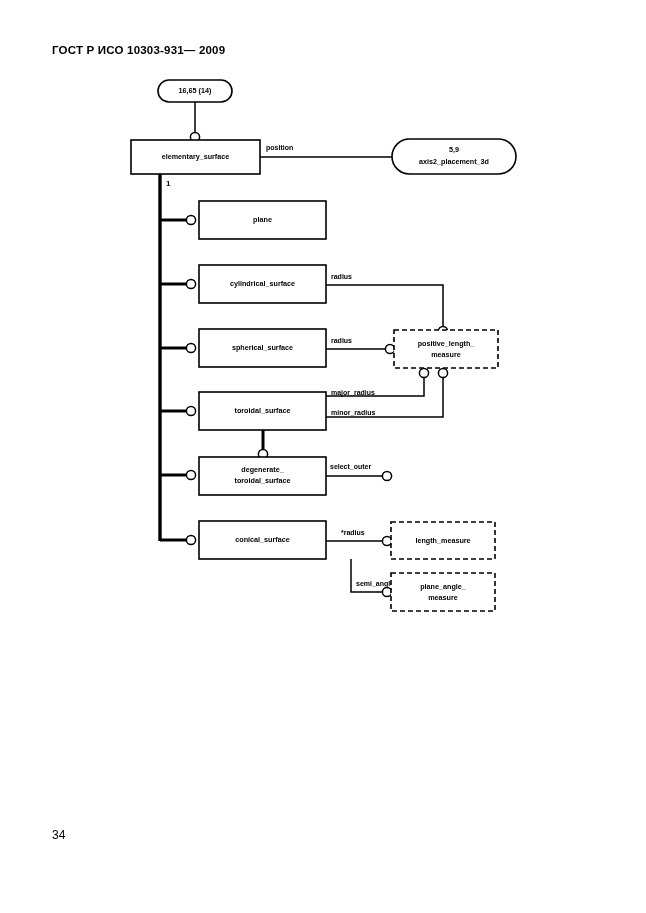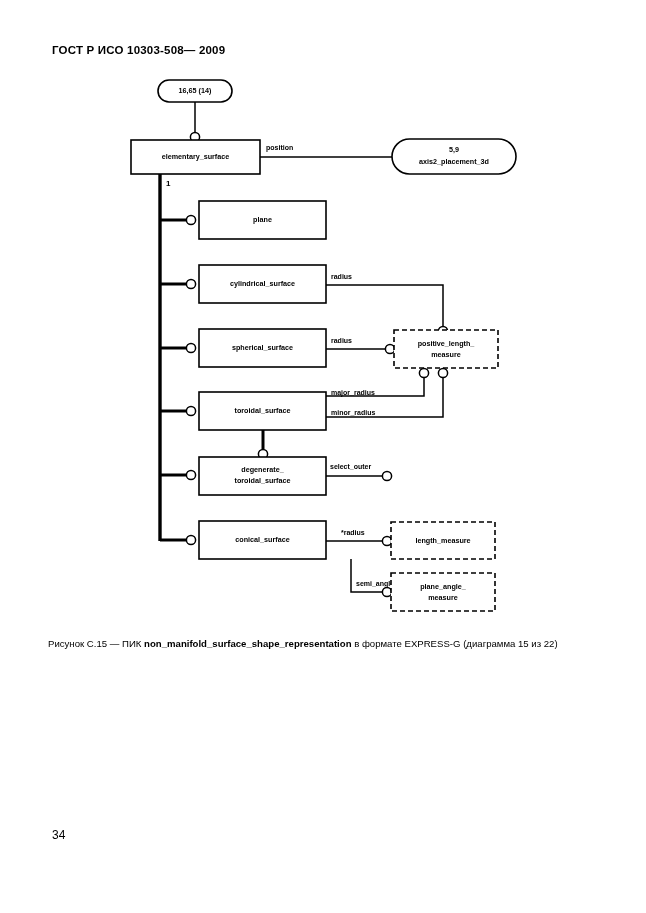--- a/index.html
+++ b/index.html
@@ -123,7 +123,7 @@
 
 <div class="page">
 
-  <div class="doc-header">ГОСТ Р ИСО 10303-508— 2009</div>
+  <div class="doc-header">ГОСТ Р ИСО 10303-931— 2009</div>
 
   <svg id="diagram-svg" viewBox="0 0 646 913">
 

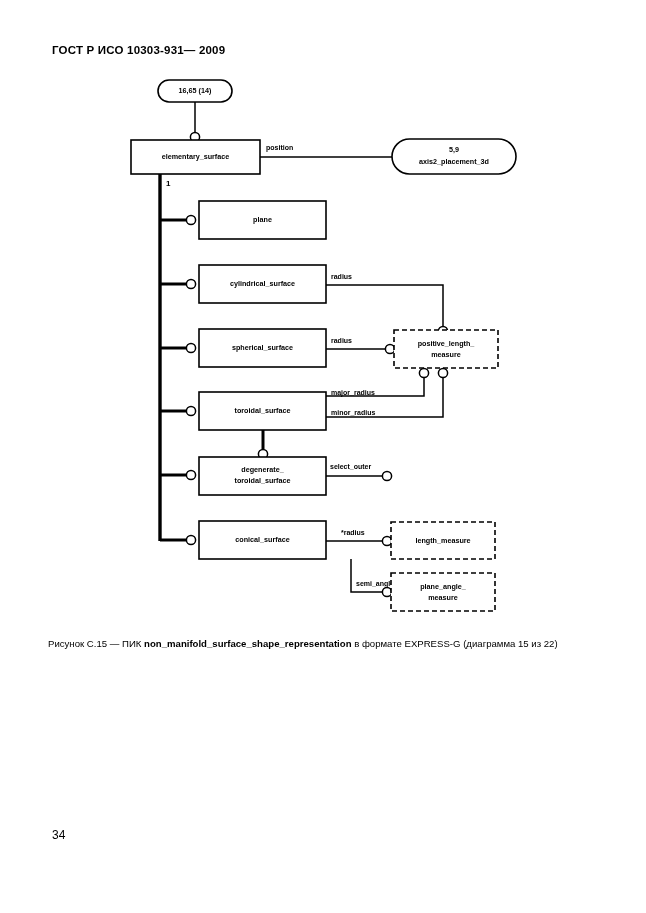--- a/index.html
+++ b/index.html
@@ -218,9 +218,6 @@
 
   </svg>
 
-  <div class="figure-caption">
-    <span>Рисунок С.15 — ПИК </span><span class="bold">non_manifold_surface_shape_representation</span><span> в формате EXPRESS-G (диаграмма 15 из 22)</span>
-  </div>
 
   <div class="page-number">34</div>
 

